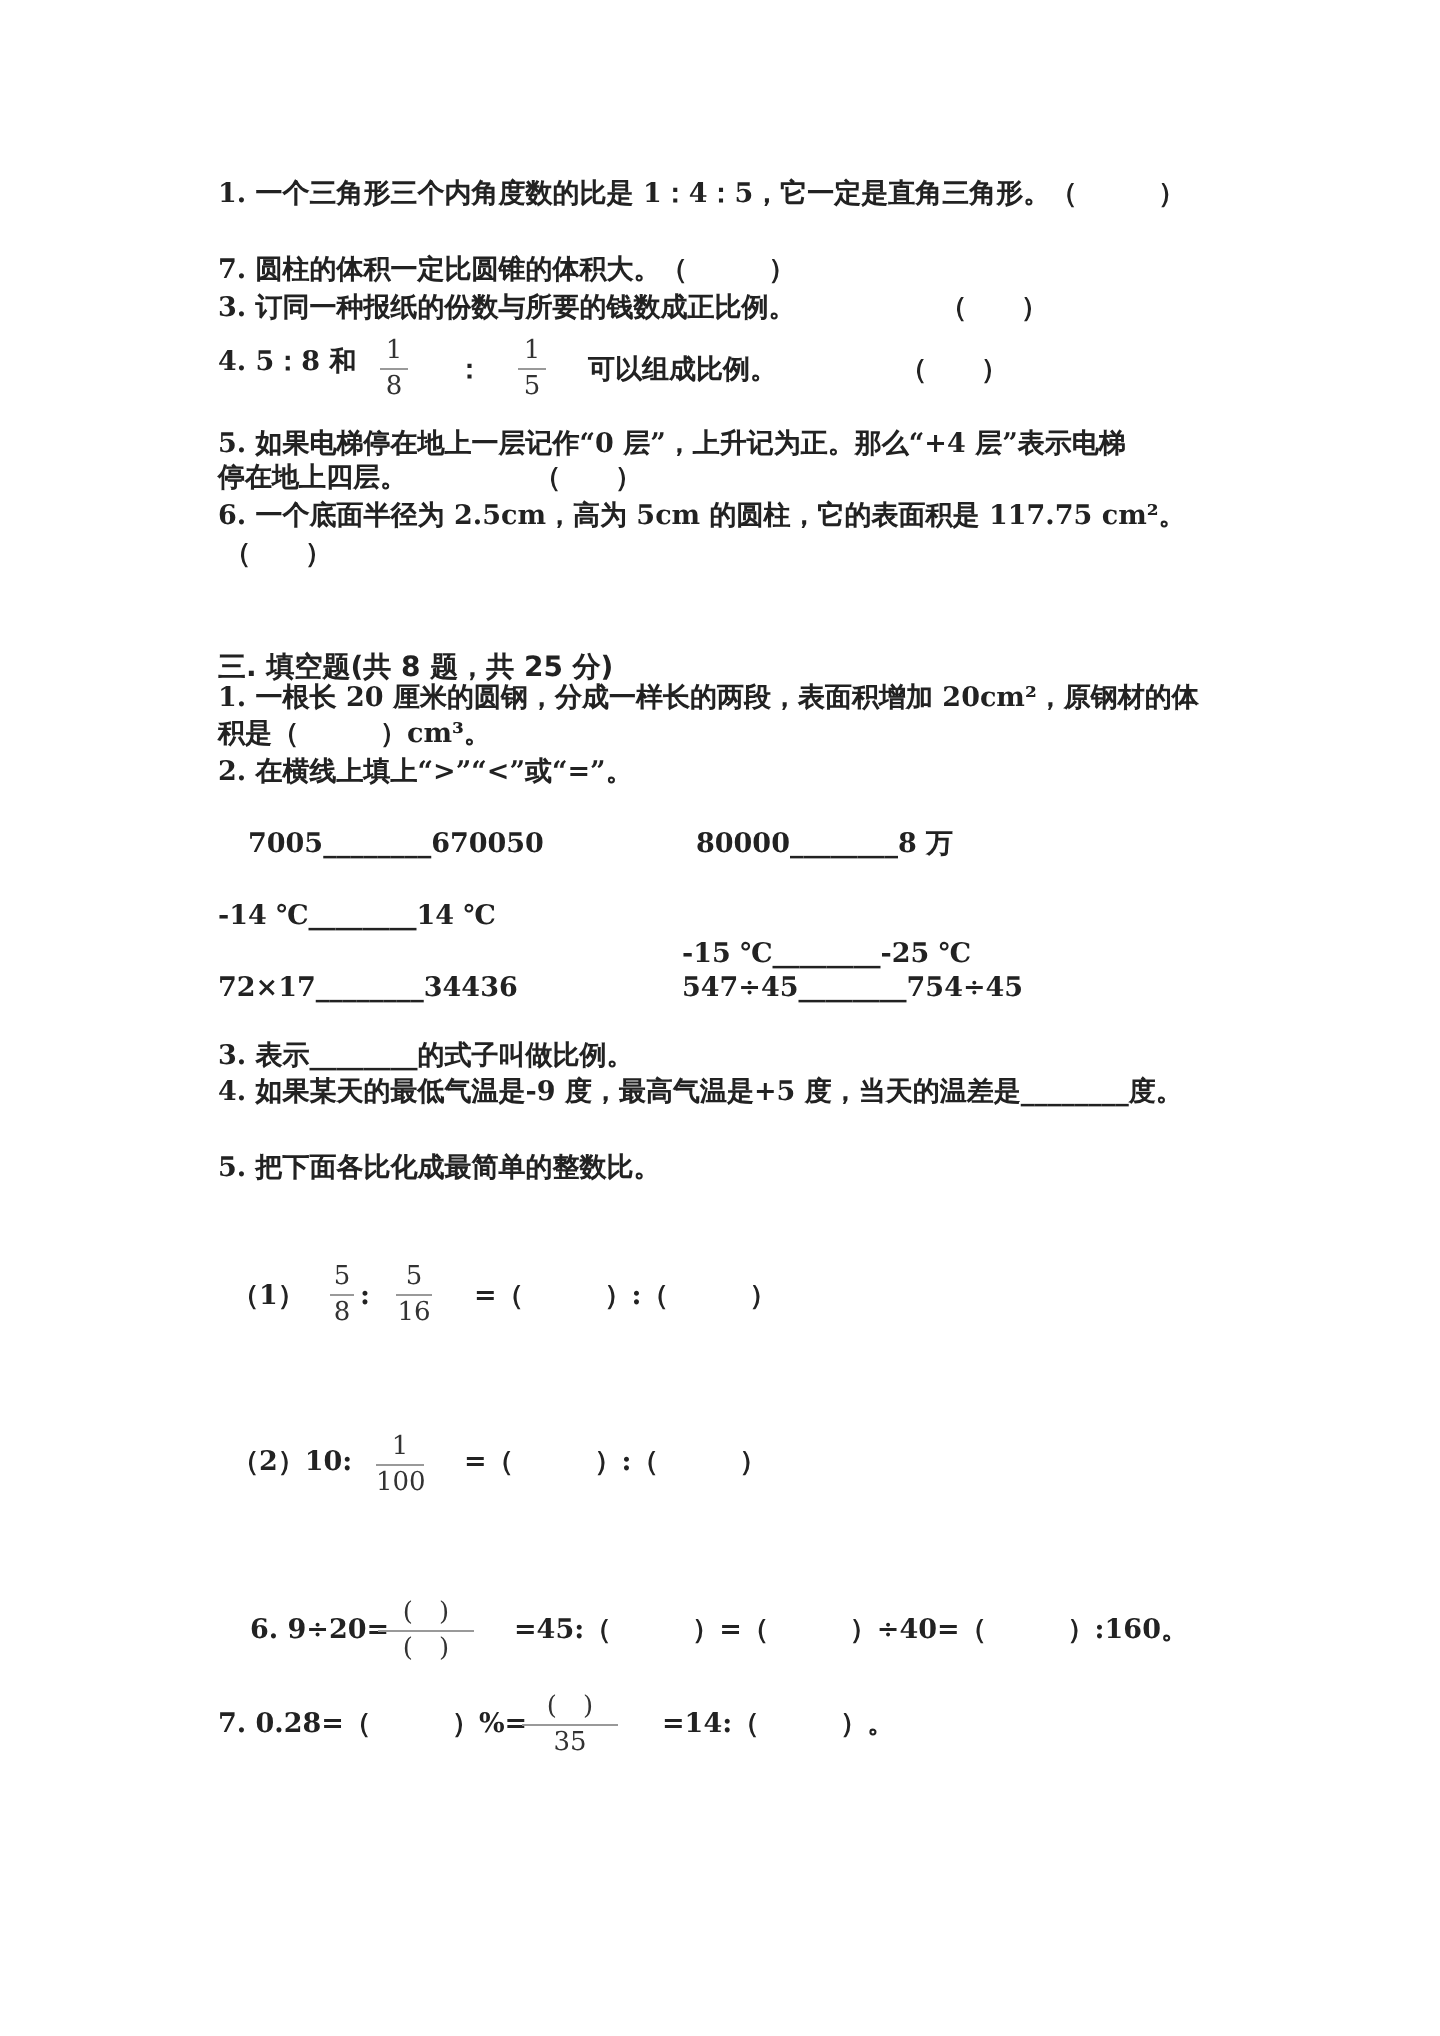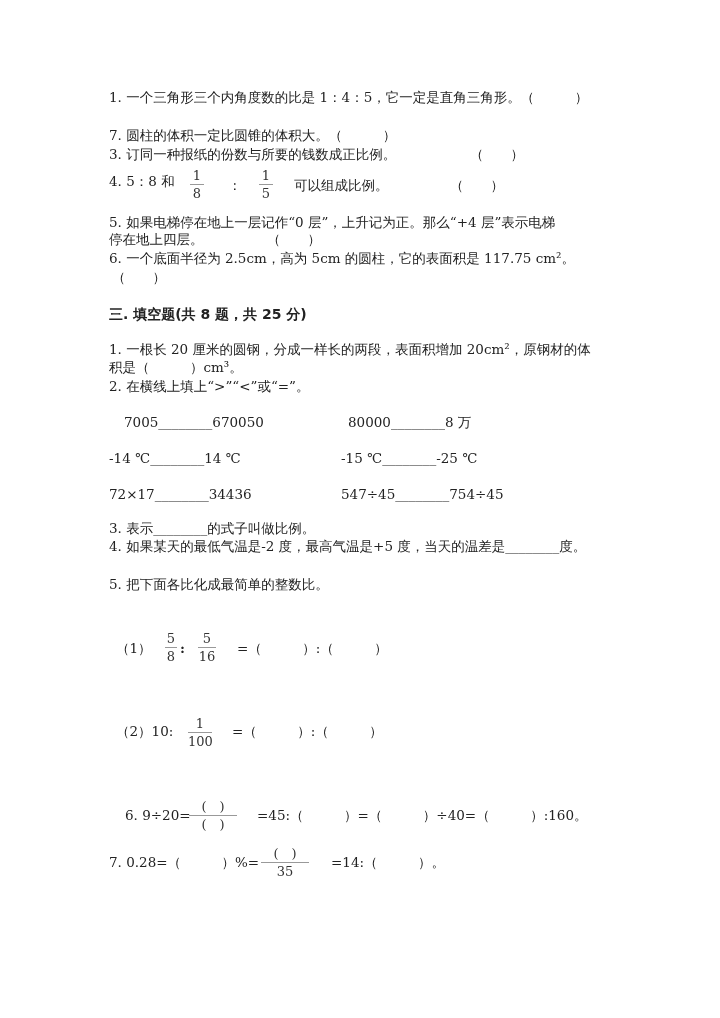--- a/index.html
+++ b/index.html
@@ -8,7 +8,7 @@
     font-family: "DejaVu Serif", "Liberation Serif", serif;
     color: #222; font-size: 13.5px;
   }
-  .abs { position: absolute; white-space: nowrap; line-height: 18px; }
+  .abs { position: absolute; white-space: nowrap; line-height: 18px; font-weight: bold; }
   .hdr { font-family: "DejaVu Sans", "Liberation Sans", sans-serif; font-weight: bold; font-size: 14px; }
   .frac { position: absolute; text-align: center; font-size: 13px; color: #333; }
   .frac .num, .frac .den { display: block; line-height: 15px; }

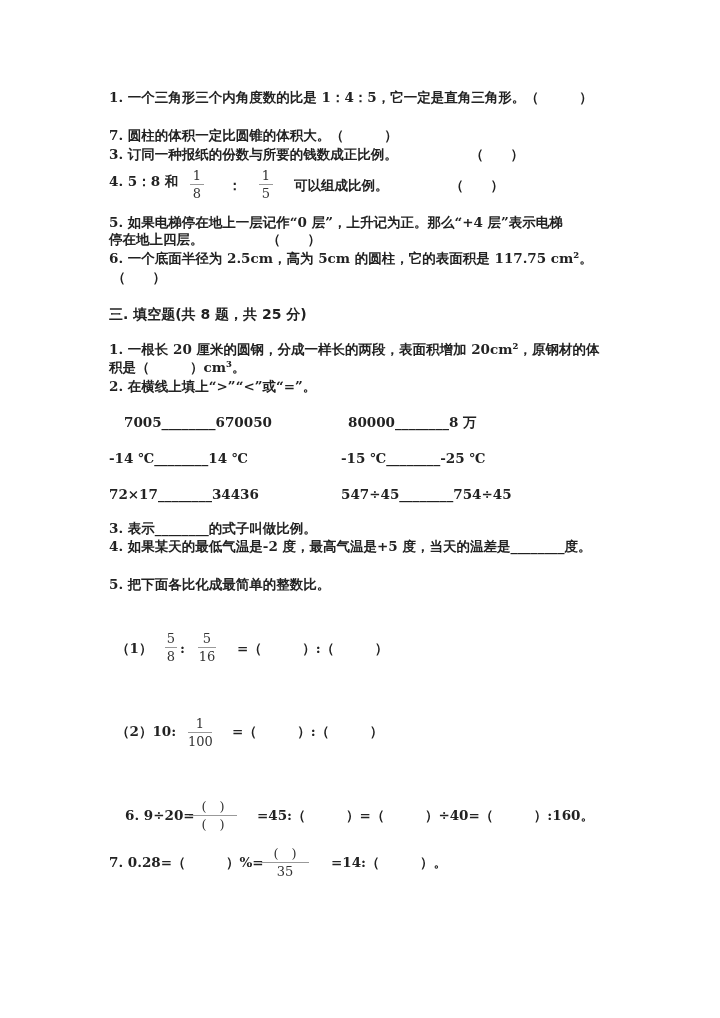--- a/index.html
+++ b/index.html
@@ -9,7 +9,7 @@
     color: #222; font-size: 13.5px;
   }
   .abs { position: absolute; white-space: nowrap; line-height: 18px; font-weight: bold; }
-  .hdr { font-family: "DejaVu Sans", "Liberation Sans", sans-serif; font-weight: bold; font-size: 14px; }
+  .hdr { font-family: "DejaVu Sans", "Liberation Sans", sans-serif; font-weight: bold; font-size: 14px; margin-top: 20px; }
   .frac { position: absolute; text-align: center; font-size: 13px; color: #333; }
   .frac .num, .frac .den { display: block; line-height: 15px; }
   .frac .bar { display: block; border-top: 1px solid #999; margin: 1px 0; }

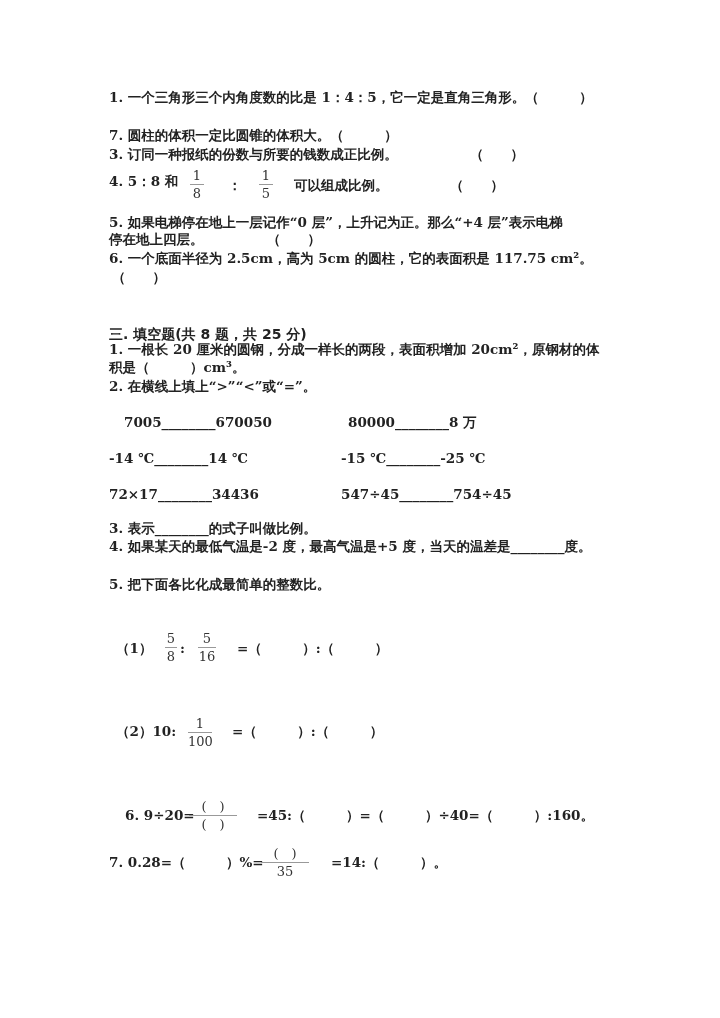--- a/index.html
+++ b/index.html
@@ -52,7 +52,7 @@
 <div class="abs" style="left:124px;top:413px">7005________670050</div>
 <div class="abs" style="left:348px;top:413px">80000________8 万</div>
 <div class="abs" style="left:109px;top:449px">-14 ℃________14 ℃</div>
-<div class="abs" style="left:341px;top:449px">-15 ℃________-25 ℃</div>
+<div class="abs" style="left:341px;top:468px">-15 ℃________-25 ℃</div>
 <div class="abs" style="left:109px;top:485px">72×17________34436</div>
 <div class="abs" style="left:341px;top:485px">547÷45________754÷45</div>
 

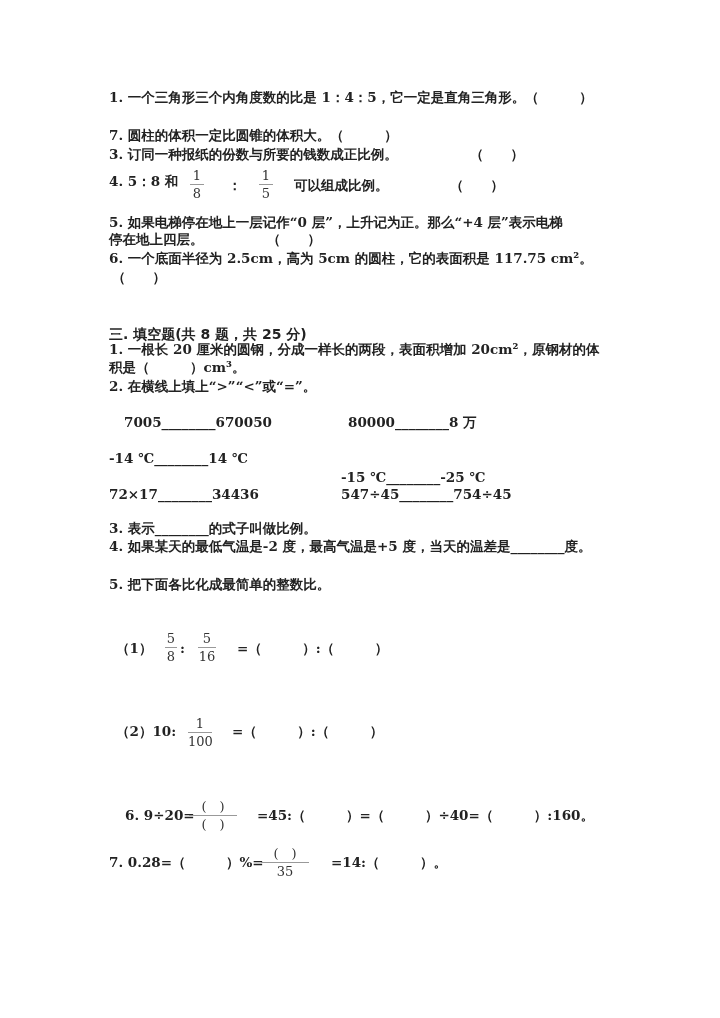--- a/index.html
+++ b/index.html
@@ -57,7 +57,7 @@
 <div class="abs" style="left:341px;top:485px">547÷45________754÷45</div>
 
 <div class="abs" style="left:109px;top:519px">3. 表示________的式子叫做比例。</div>
-<div class="abs" style="left:109px;top:537px">4. 如果某天的最低气温是-2 度，最高气温是+5 度，当天的温差是________度。</div>
+<div class="abs" style="left:109px;top:537px">4. 如果某天的最低气温是-9 度，最高气温是+5 度，当天的温差是________度。</div>
 <div class="abs" style="left:109px;top:575px">5. 把下面各比化成最简单的整数比。</div>
 
 <div class="abs" style="left:116px;top:639px">（1）</div>

